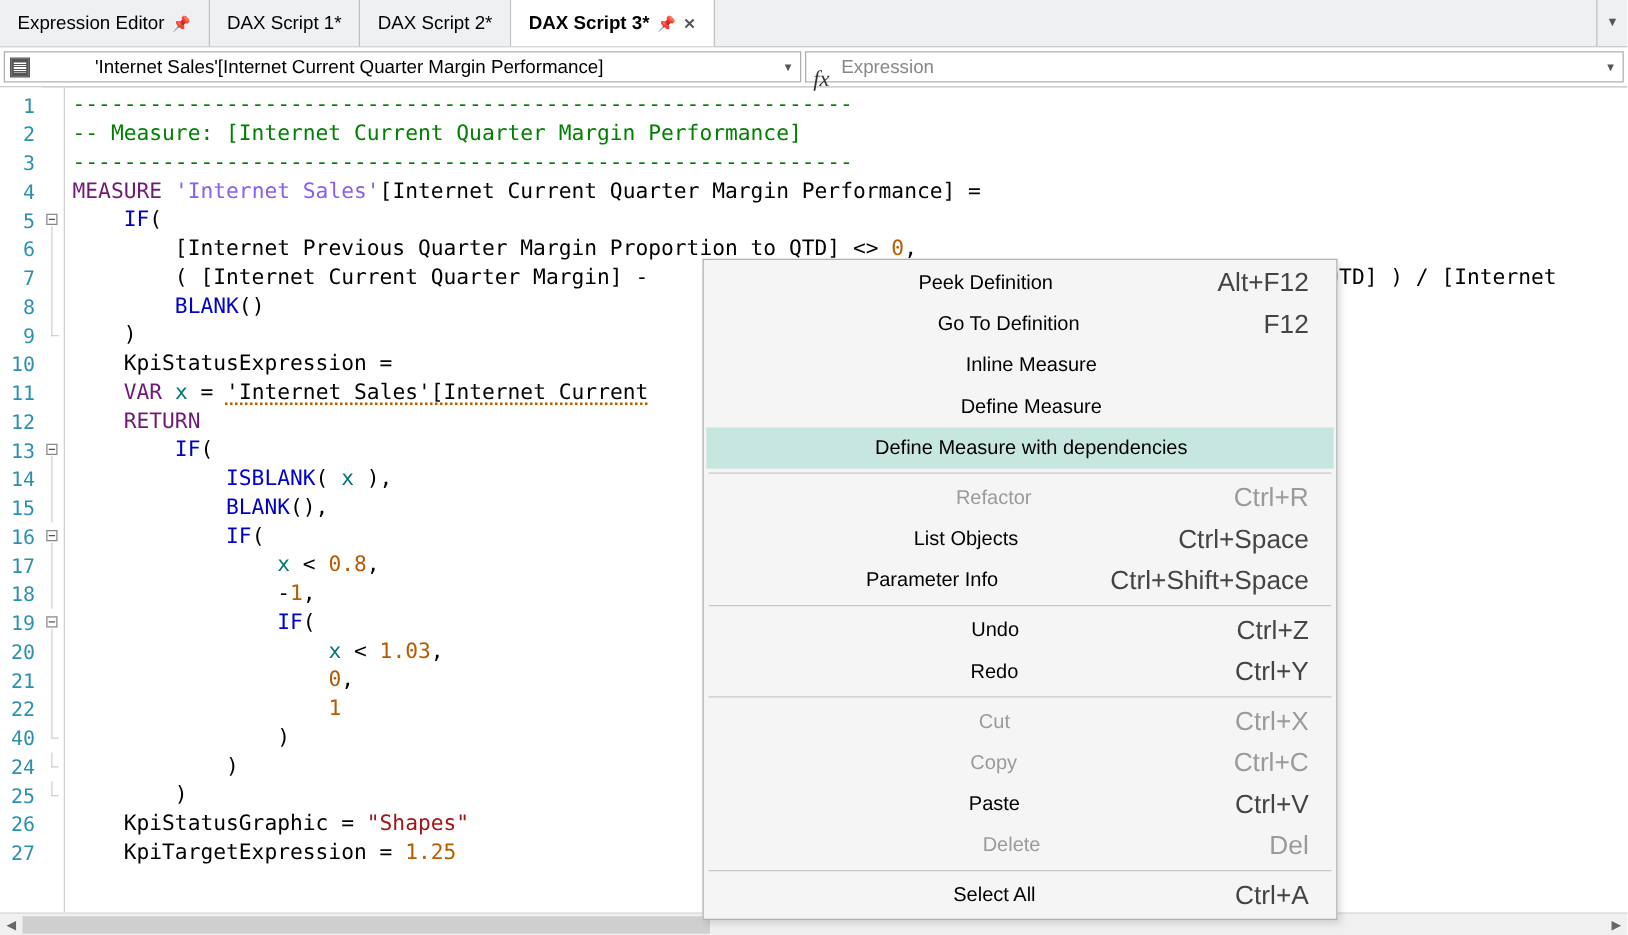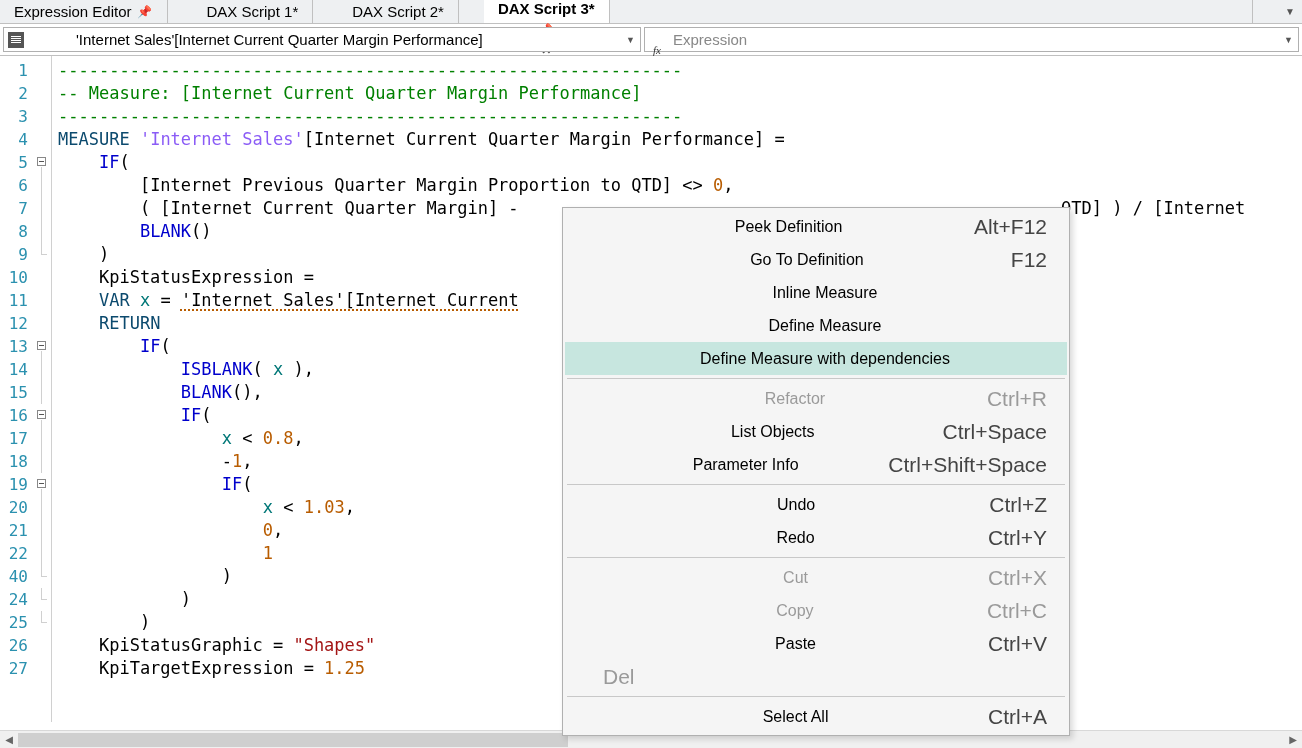--- a/index.html
+++ b/index.html
@@ -15,11 +15,10 @@
   }
   .tab-bar {
     display: flex;
-    height: 24px;
+    height: 38px;
     background: #eef0f2;
     border-bottom: 1px solid #c0c0c0;
     align-items: stretch;
-    gap: 25px;
   }
   .tab {
     display: flex;

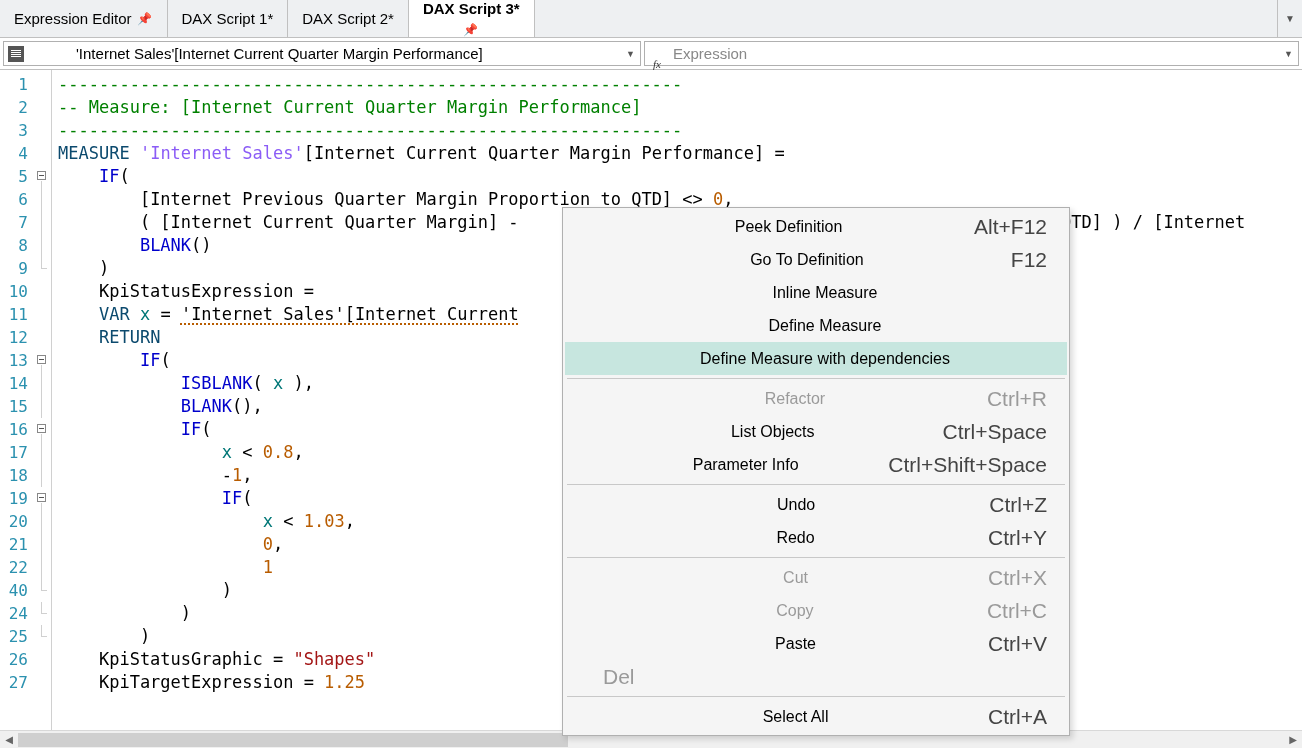--- a/index.html
+++ b/index.html
@@ -33,7 +33,6 @@
   .tab.active {
     background: #fff;
     font-weight: 600;
-    flex-direction: column;
   }
   .pin-icon, .close-icon {
     font-size: 12px;

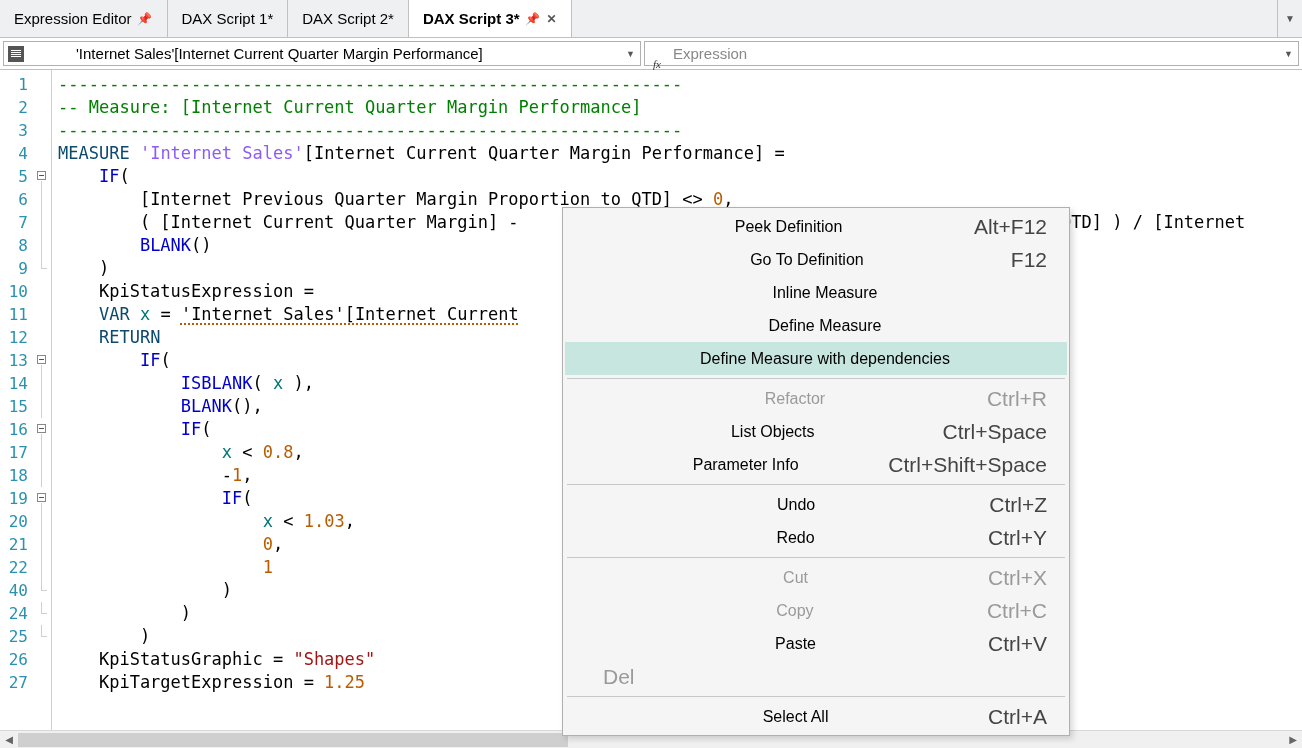--- a/index.html
+++ b/index.html
@@ -74,7 +74,7 @@
     content:""; position:absolute; left:2px; right:2px; top:3px; bottom:3px;
     background: repeating-linear-gradient(#fff 0 1px, #555 1px 2px);
   }
-  .fx-icon { font-style: italic; font-family: "Times New Roman", serif; font-size:11px; color:#333;margin-top:20px;}
+  .fx-icon { font-style: italic; font-family: "Times New Roman", serif; font-size:18px; color:#333;margin-top:20px;}
   .combo .text { flex:1; padding: 0 4px; color:#000; }
   .combo .text.placeholder { color:#888; }
   .combo .drop {

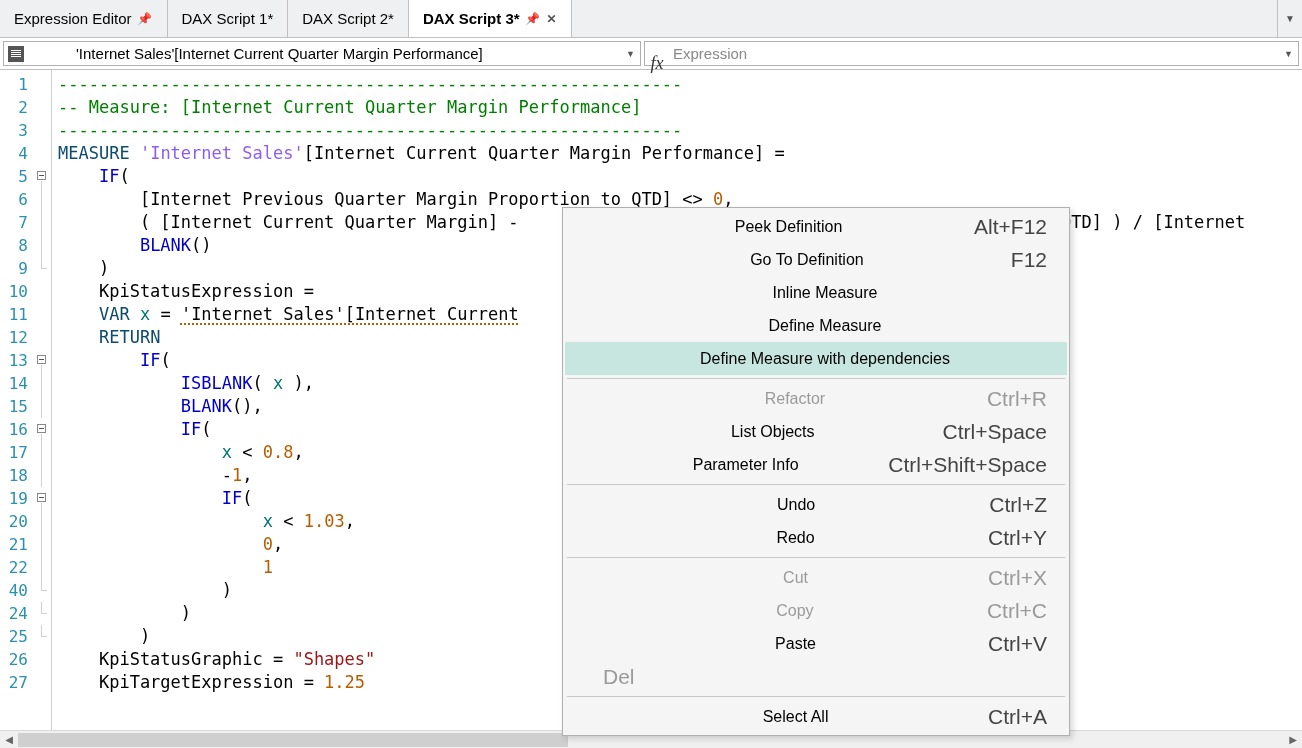--- a/index.html
+++ b/index.html
@@ -128,7 +128,7 @@
   }
   .code .line { height:23px; }
   .c-comment { color: #008000; }
-  .c-kw { color: #0c4a6e; }
+  .c-kw { color: #701a75; }
   .c-table { color: #8b5cf6; }
   .c-func { color: #0000cc; }
   .c-id { color: #007777; }

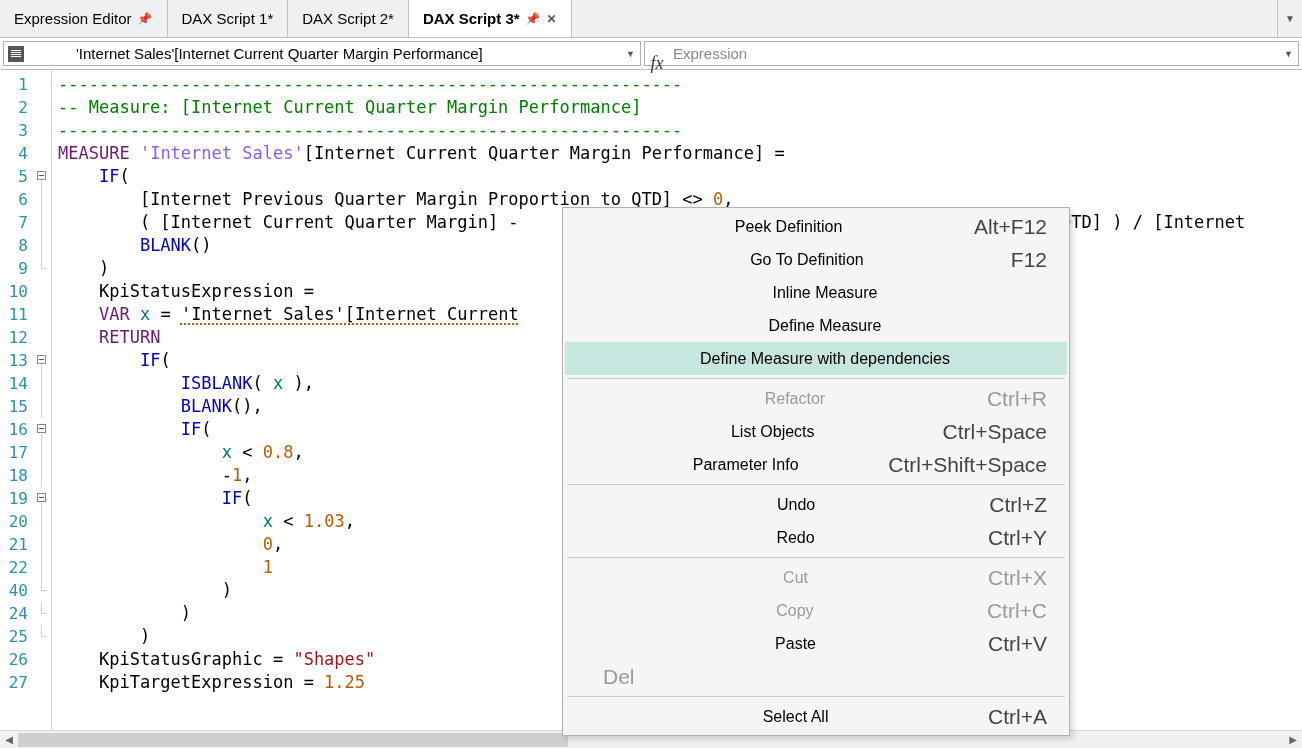--- a/index.html
+++ b/index.html
@@ -340,6 +340,7 @@
       <span class="shortcut">Ctrl+V</span>
     </div>
     <div class="menu-item disabled">
+      <span class="label">Delete</span>
       <span class="shortcut">Del</span>
     </div>
     <div class="menu-sep"></div>

